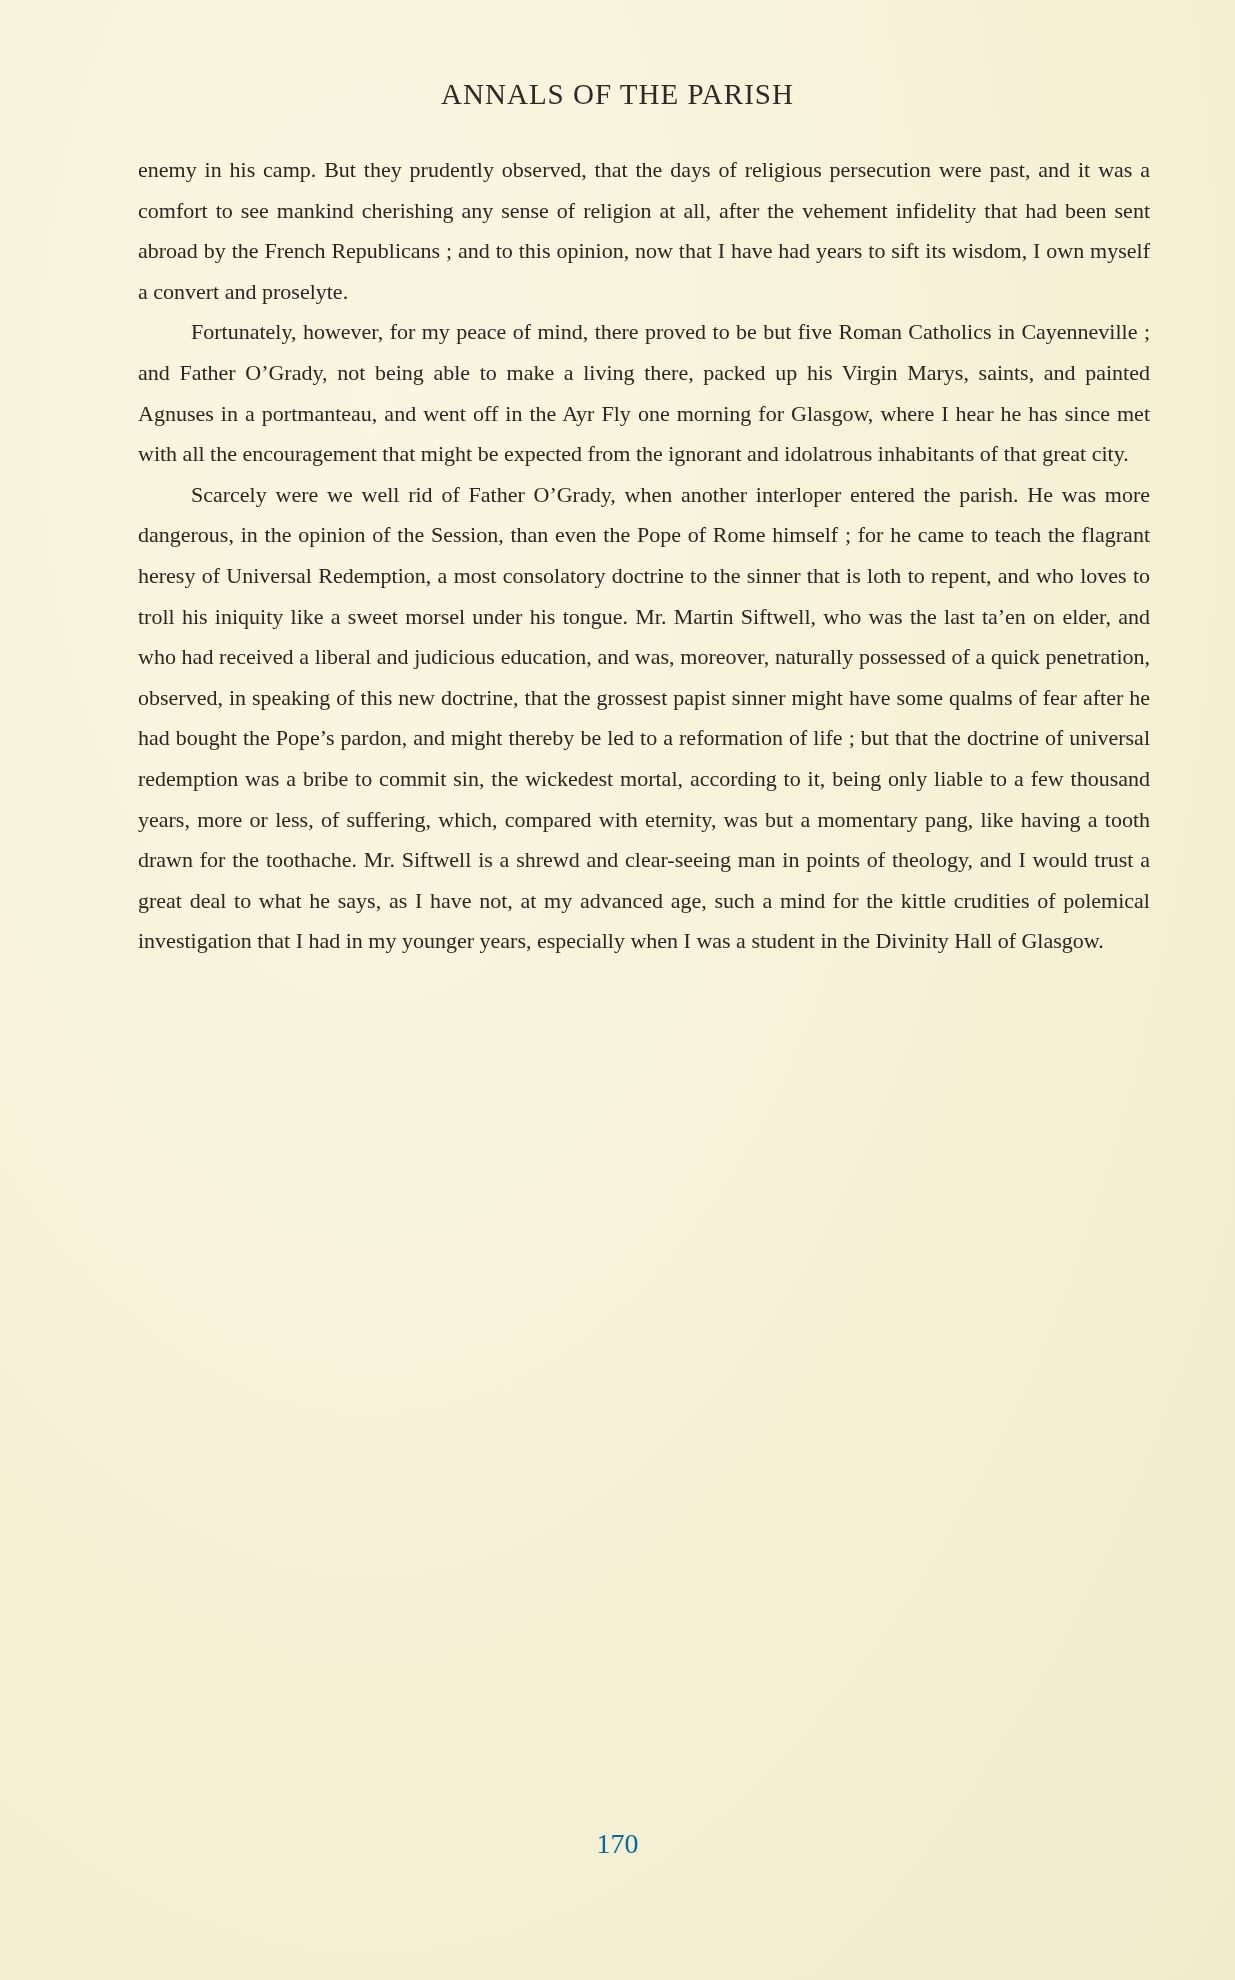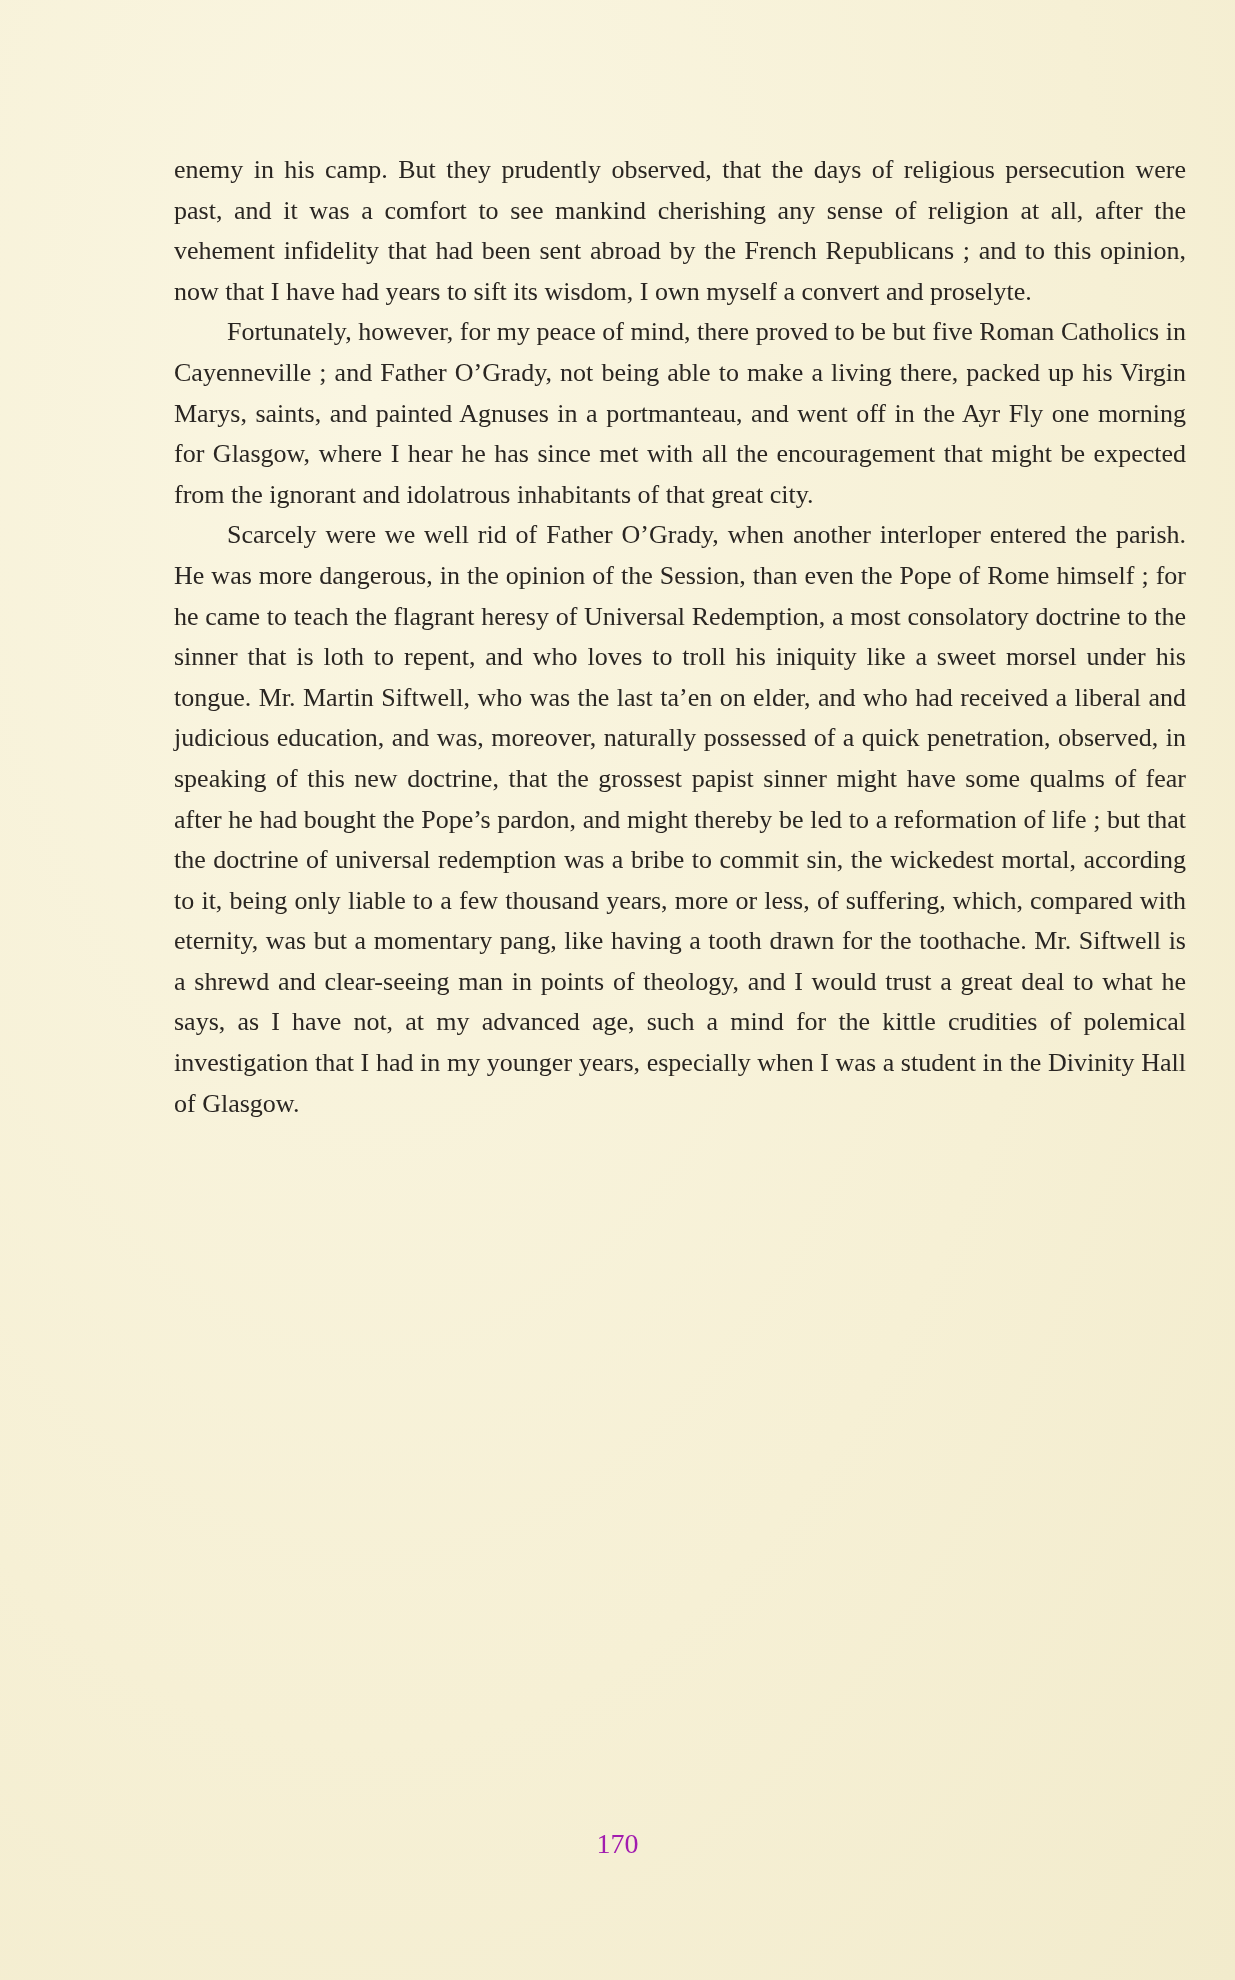--- a/index.html
+++ b/index.html
@@ -65,6 +65,7 @@
 <body>
 
 <div class="page">
+  <div class="running-head">ANNALS OF THE PARISH</div>
 
   <div class="body-text">
     <p class="cont">enemy in his camp.  But they prudently observed, that the days of religious persecution were past, and it was a comfort to see mankind cherishing any sense of religion at all, after the vehement infidelity that had been sent abroad by the French Republicans ; and to this opinion, now that I have had years to sift its wisdom, I own myself a convert and proselyte.</p>

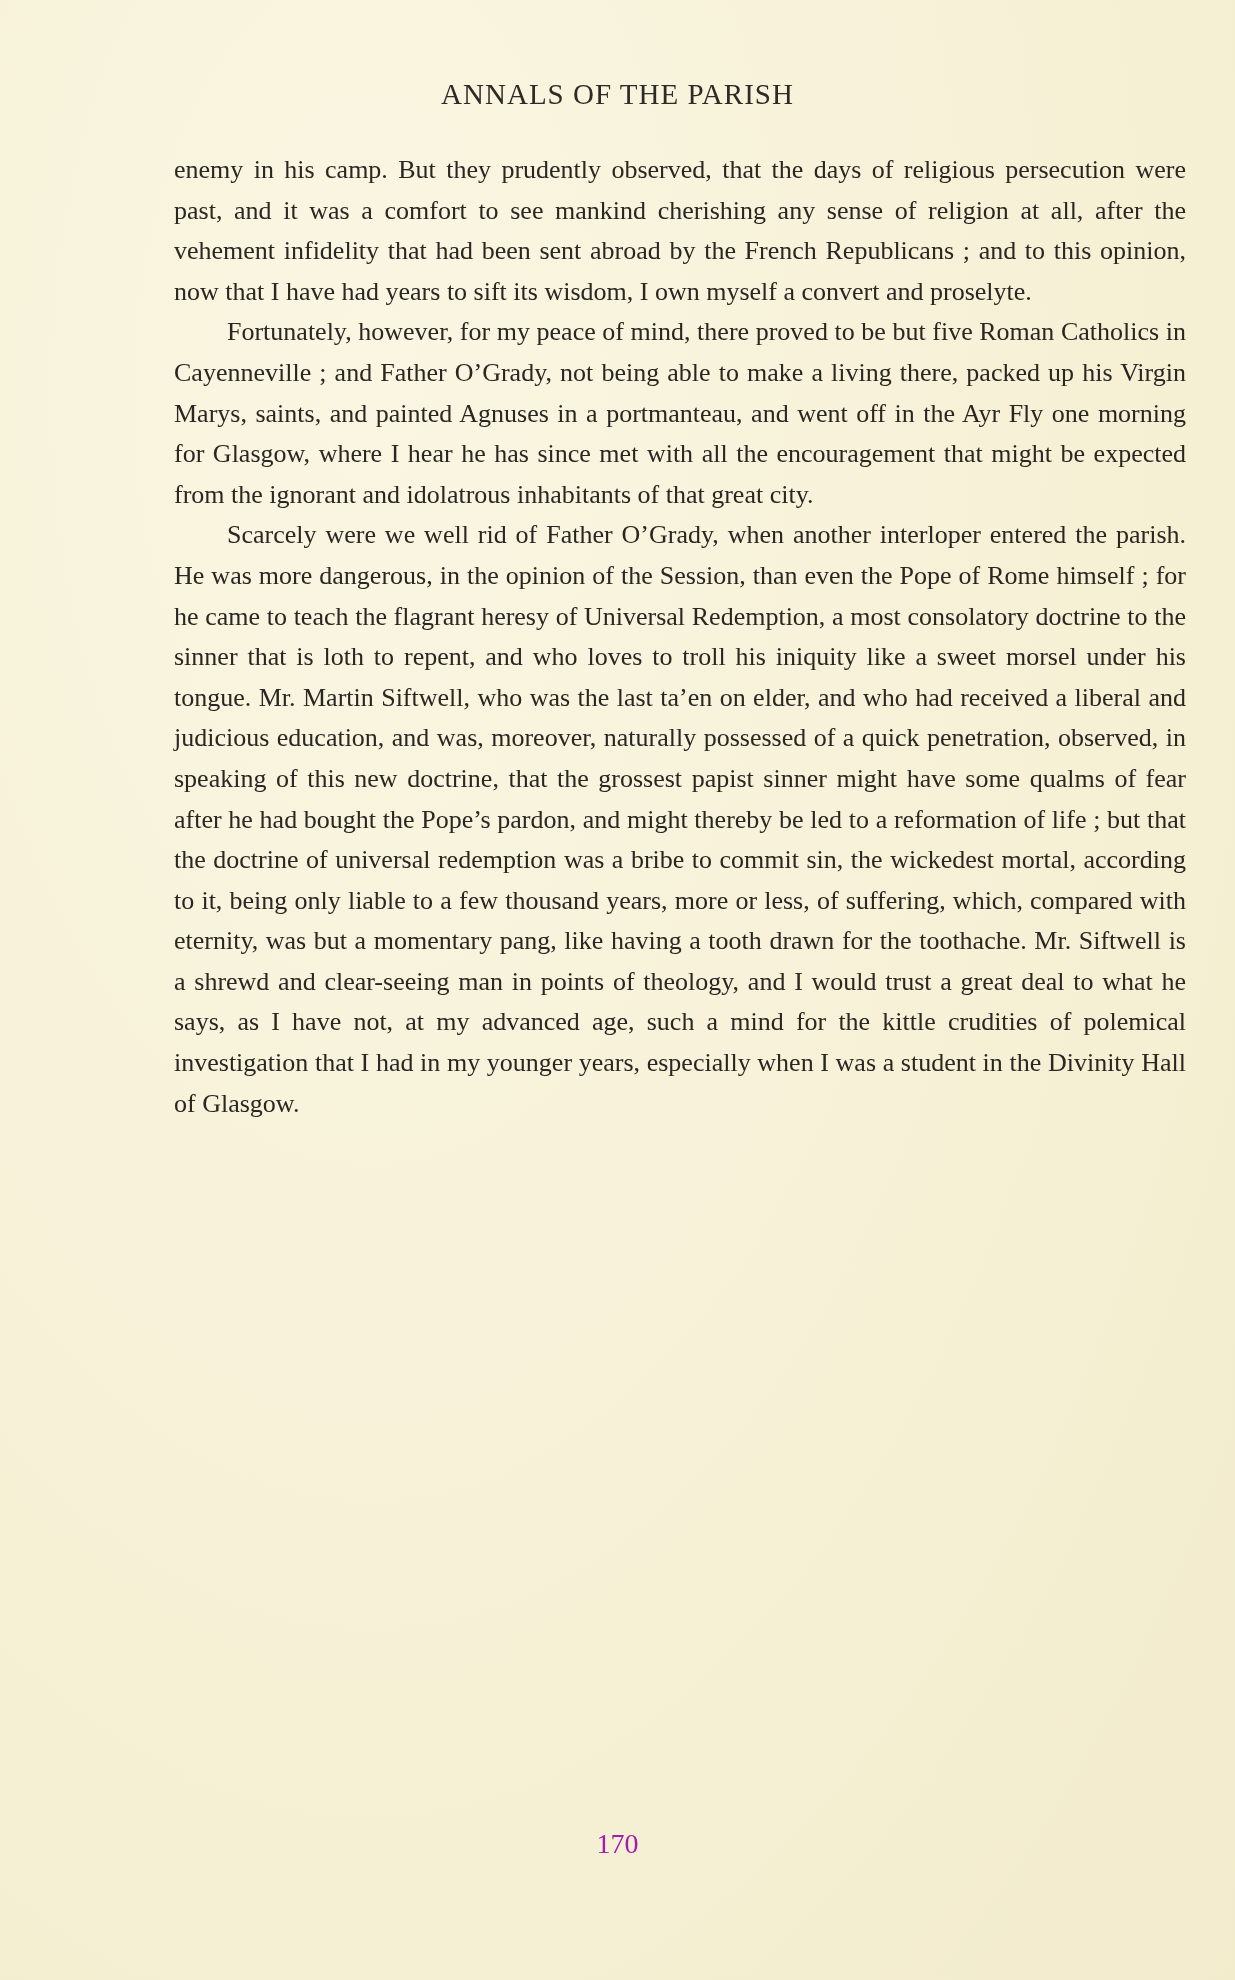--- a/index.html
+++ b/index.html
@@ -38,11 +38,10 @@
       left: 138px;
       top: 150px;
       width: 1012px;
-      font-size: 26px;
+      font-size: 22px;
       line-height: 40.6px;
       text-align: justify;
       color: #2a2622;
-      margin-left: 36px;
     }
     .body-text p {
       margin: 0;

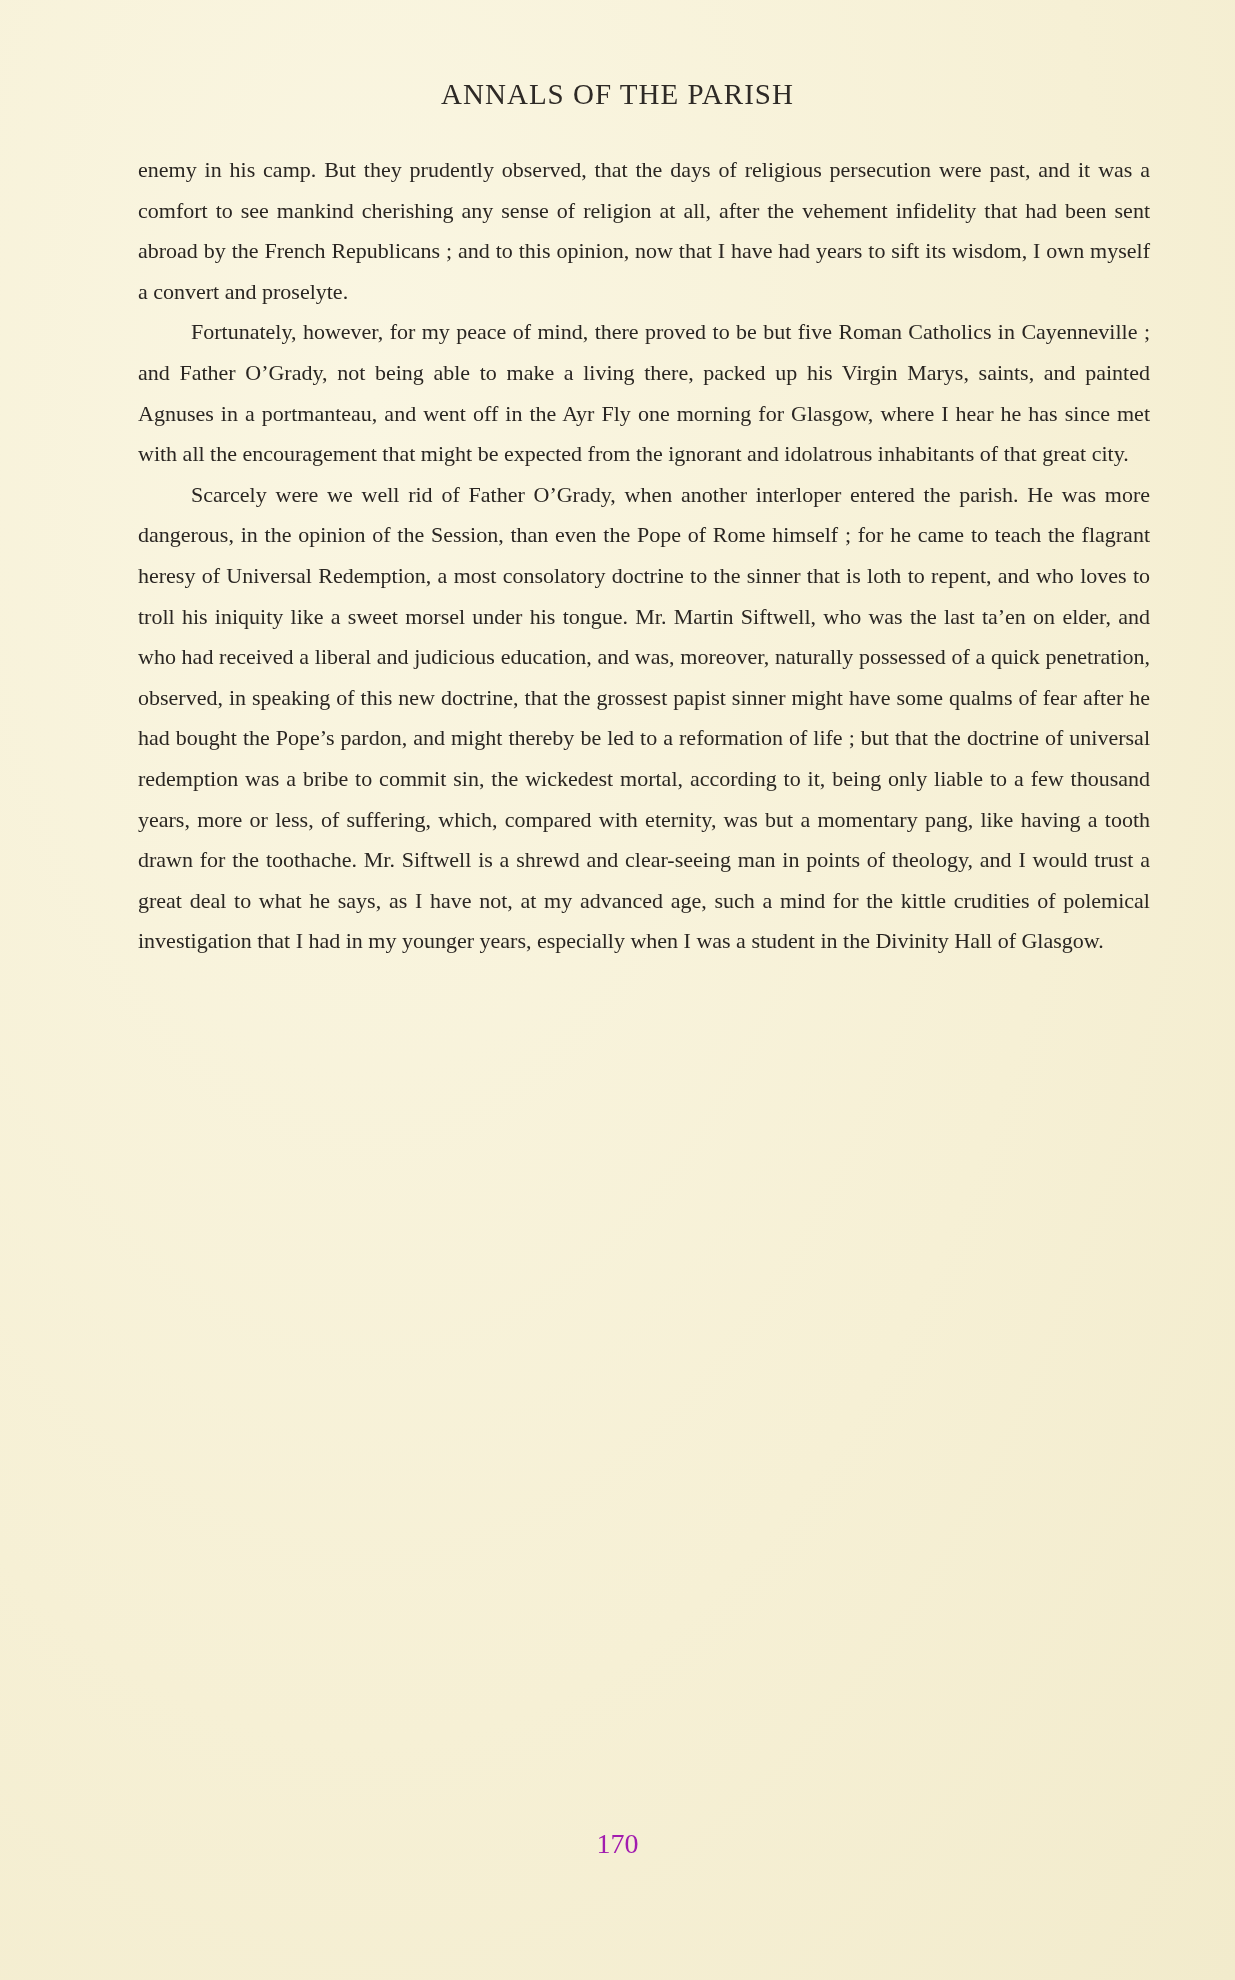--- a/index.html
+++ b/index.html
@@ -57,7 +57,7 @@
       width: 1235px;
       text-align: center;
       font-size: 28px;
-      color: #a21caf;
+      color: #0369a1;
     }
   </style>
 </head>

